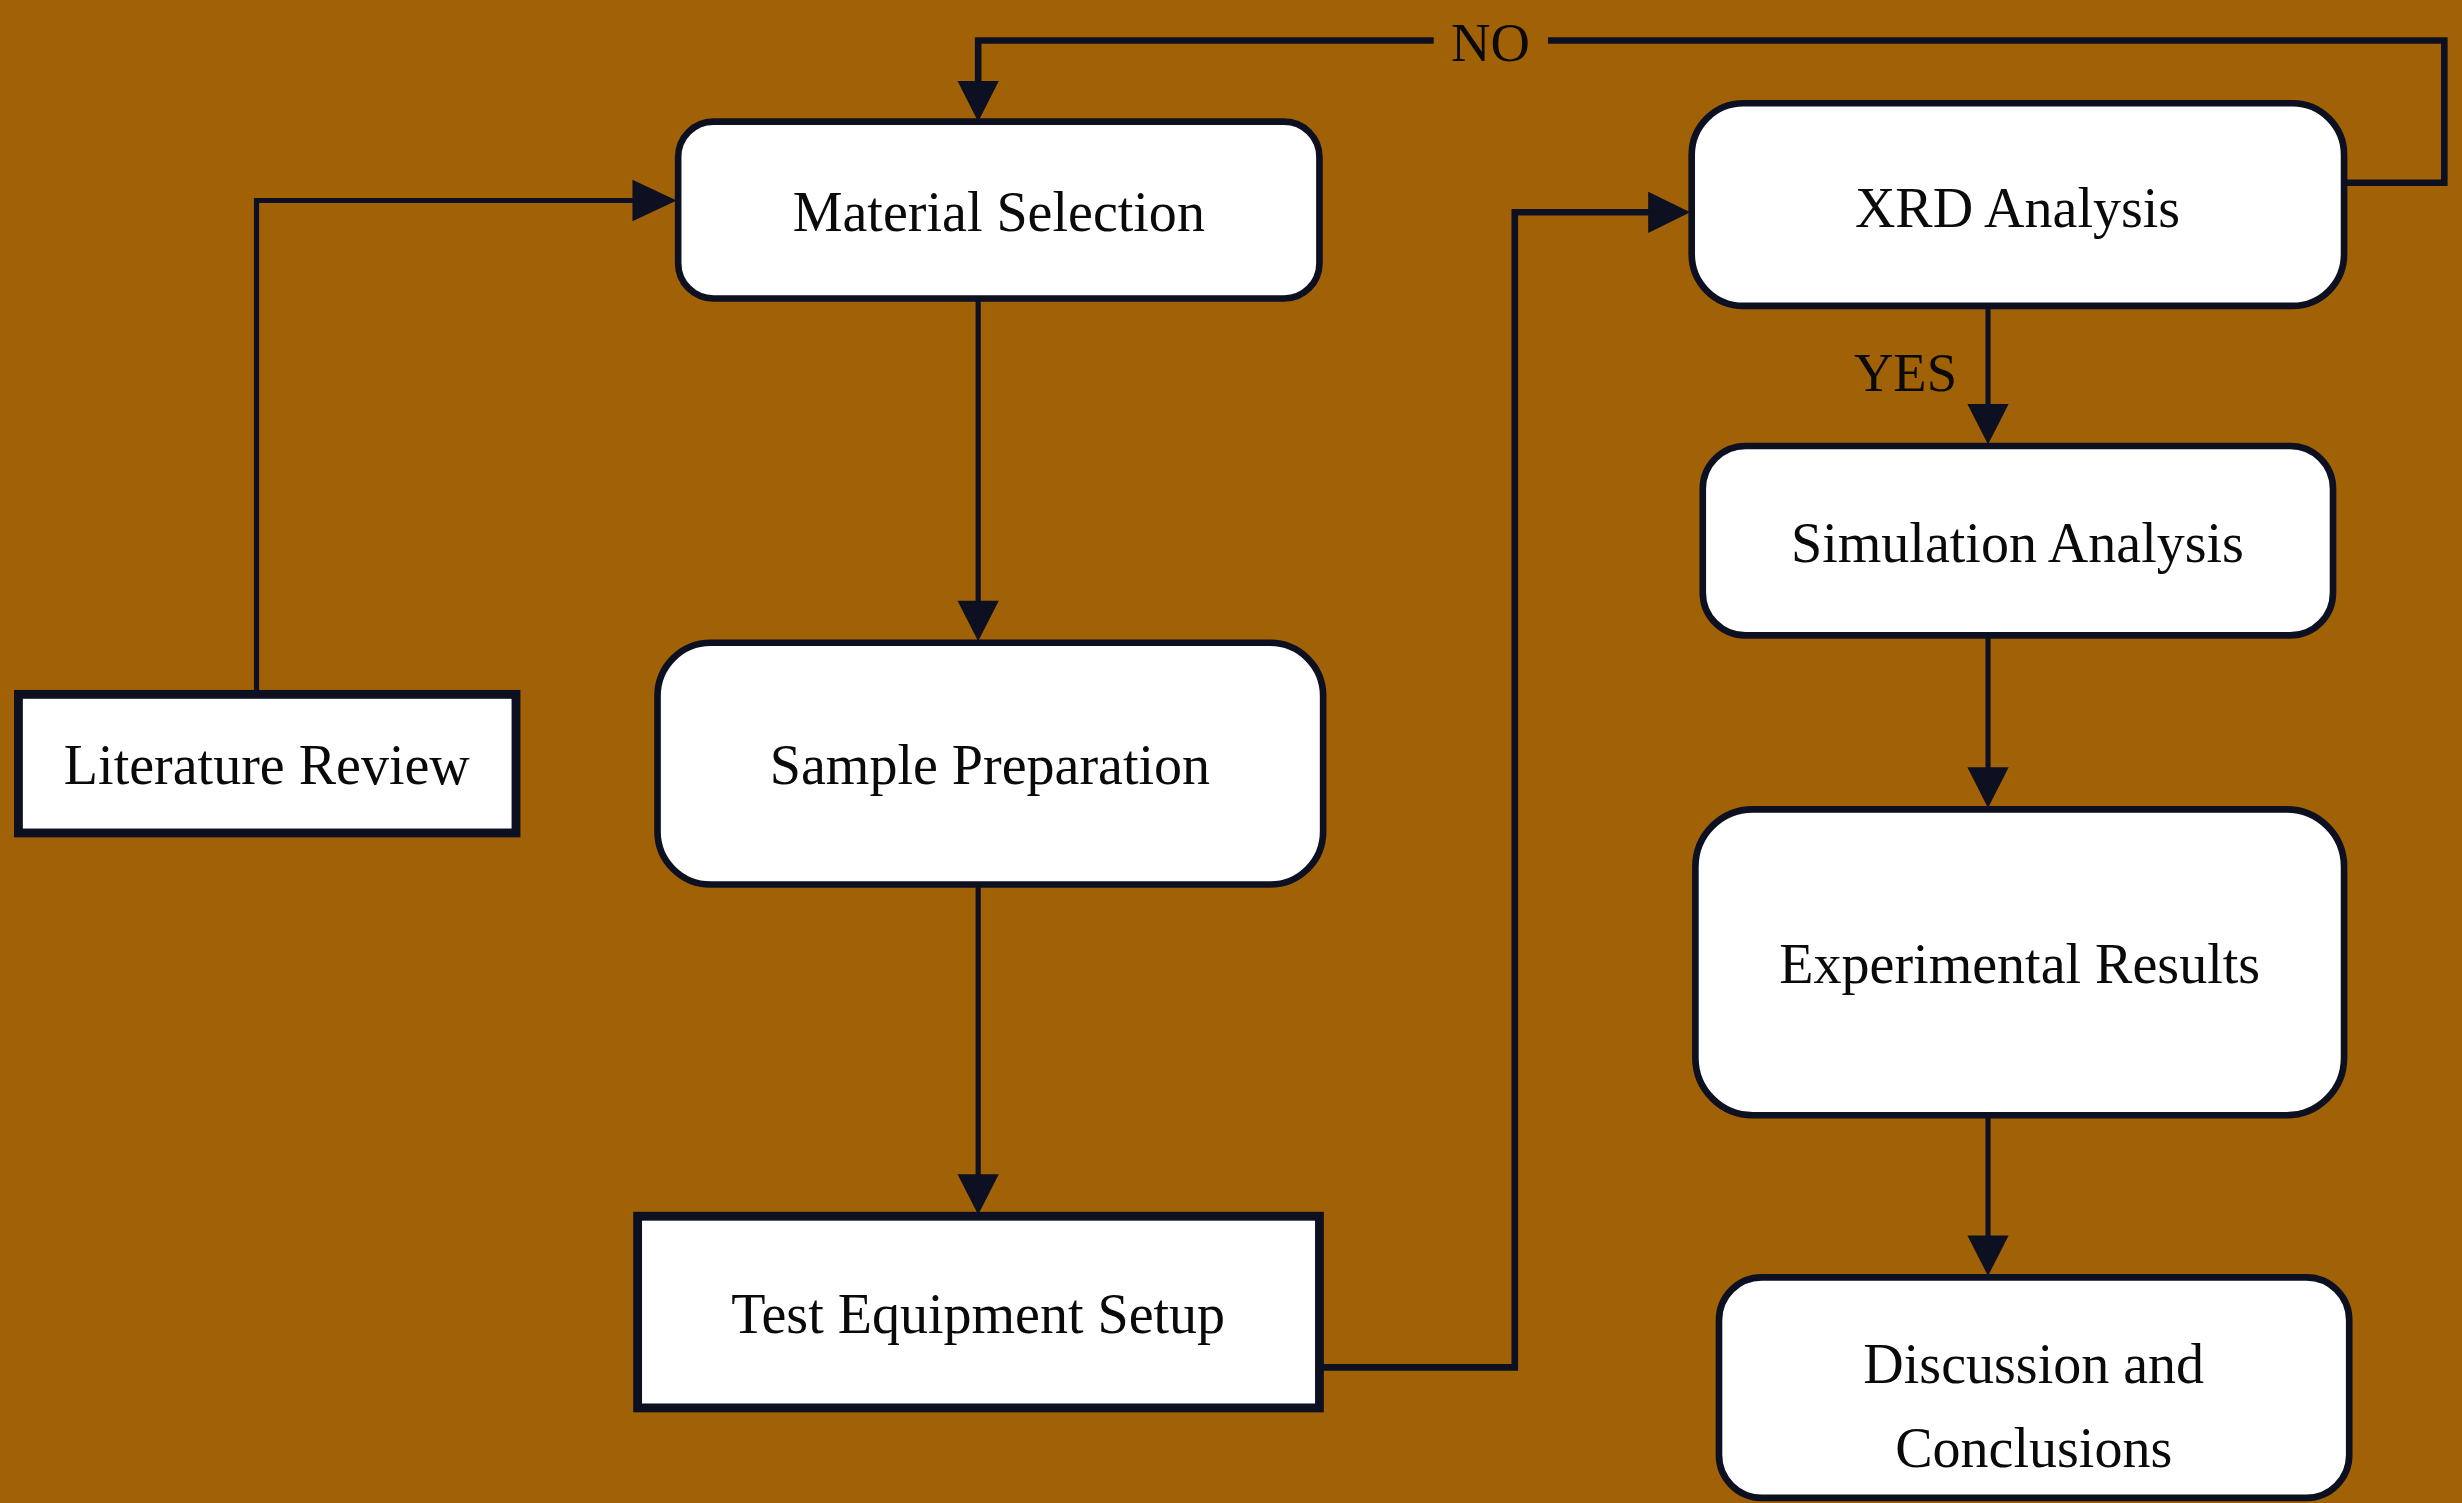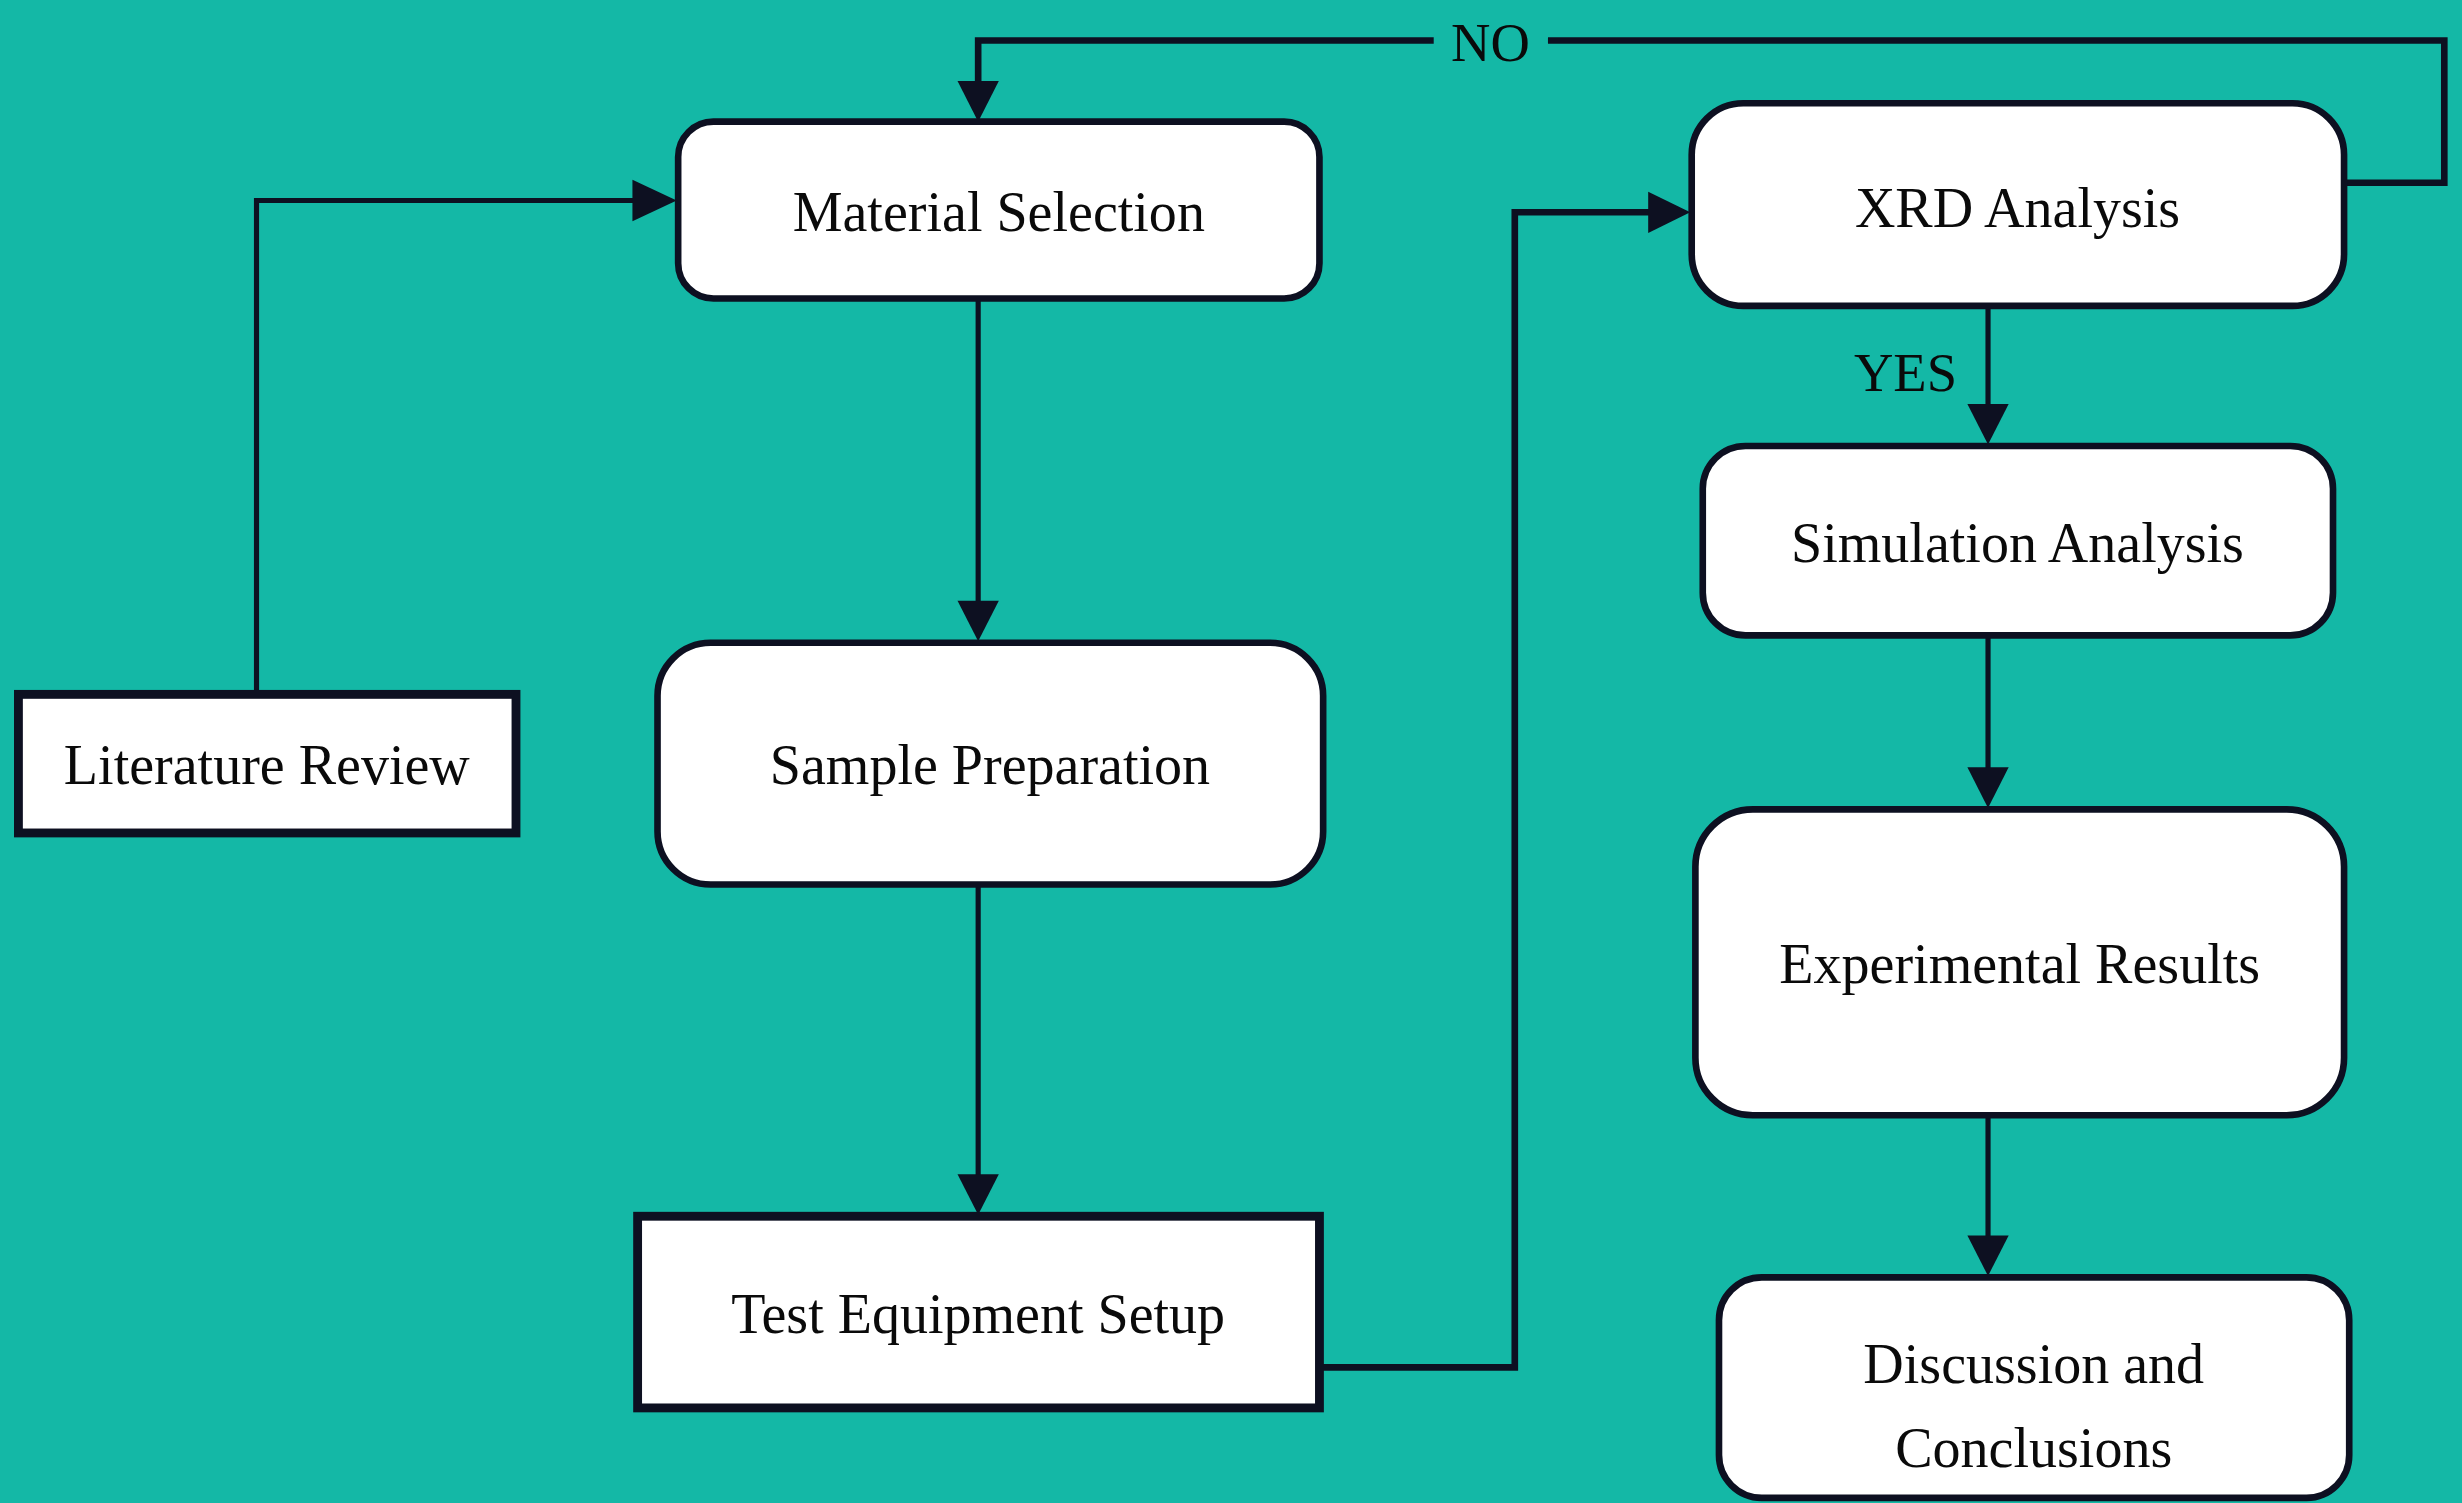--- a/index.html
+++ b/index.html
@@ -9,7 +9,7 @@
   }
   .canvas {
     width: 100%;
-    background: #14b8a6;
+    background: #a16207;
     text-decoration: underline;
   }
   svg {

